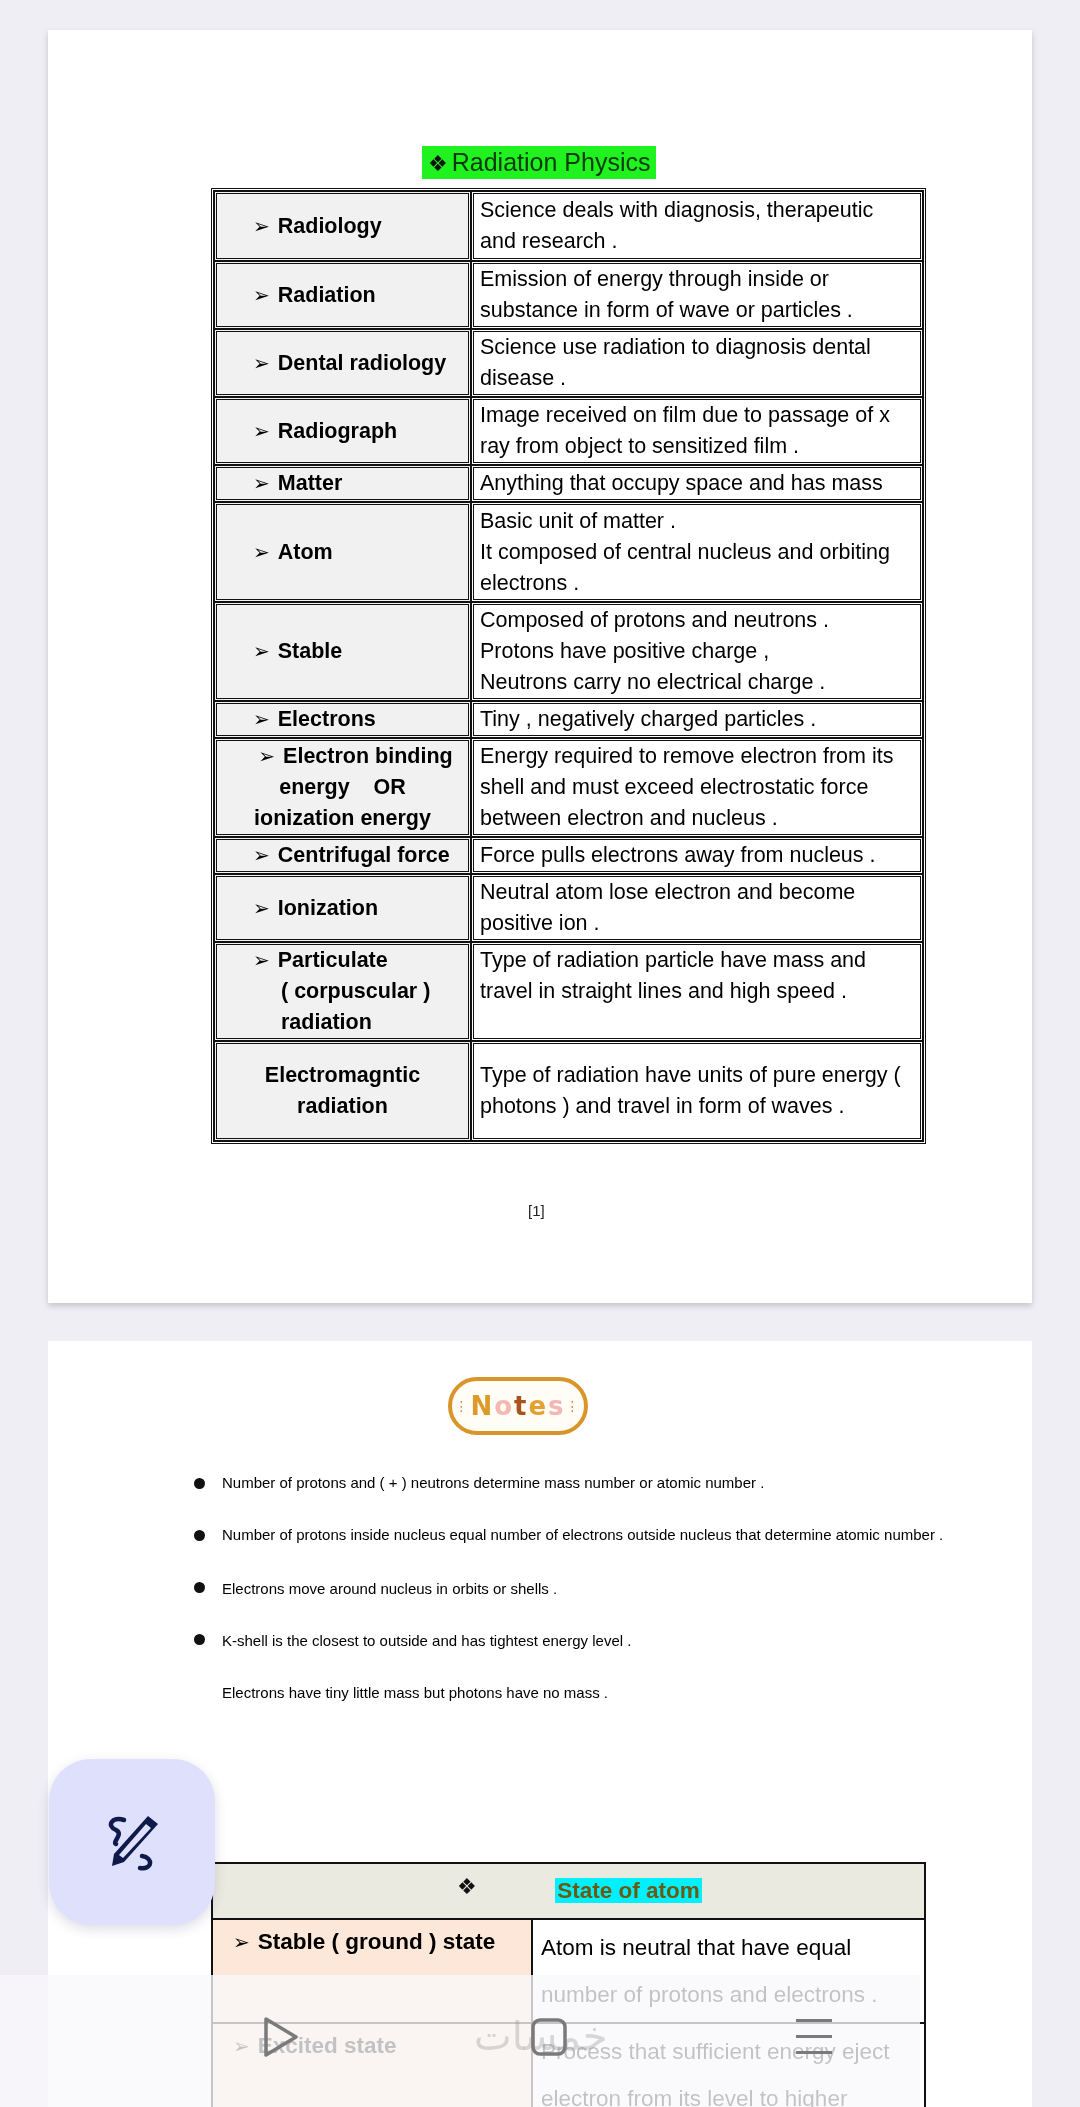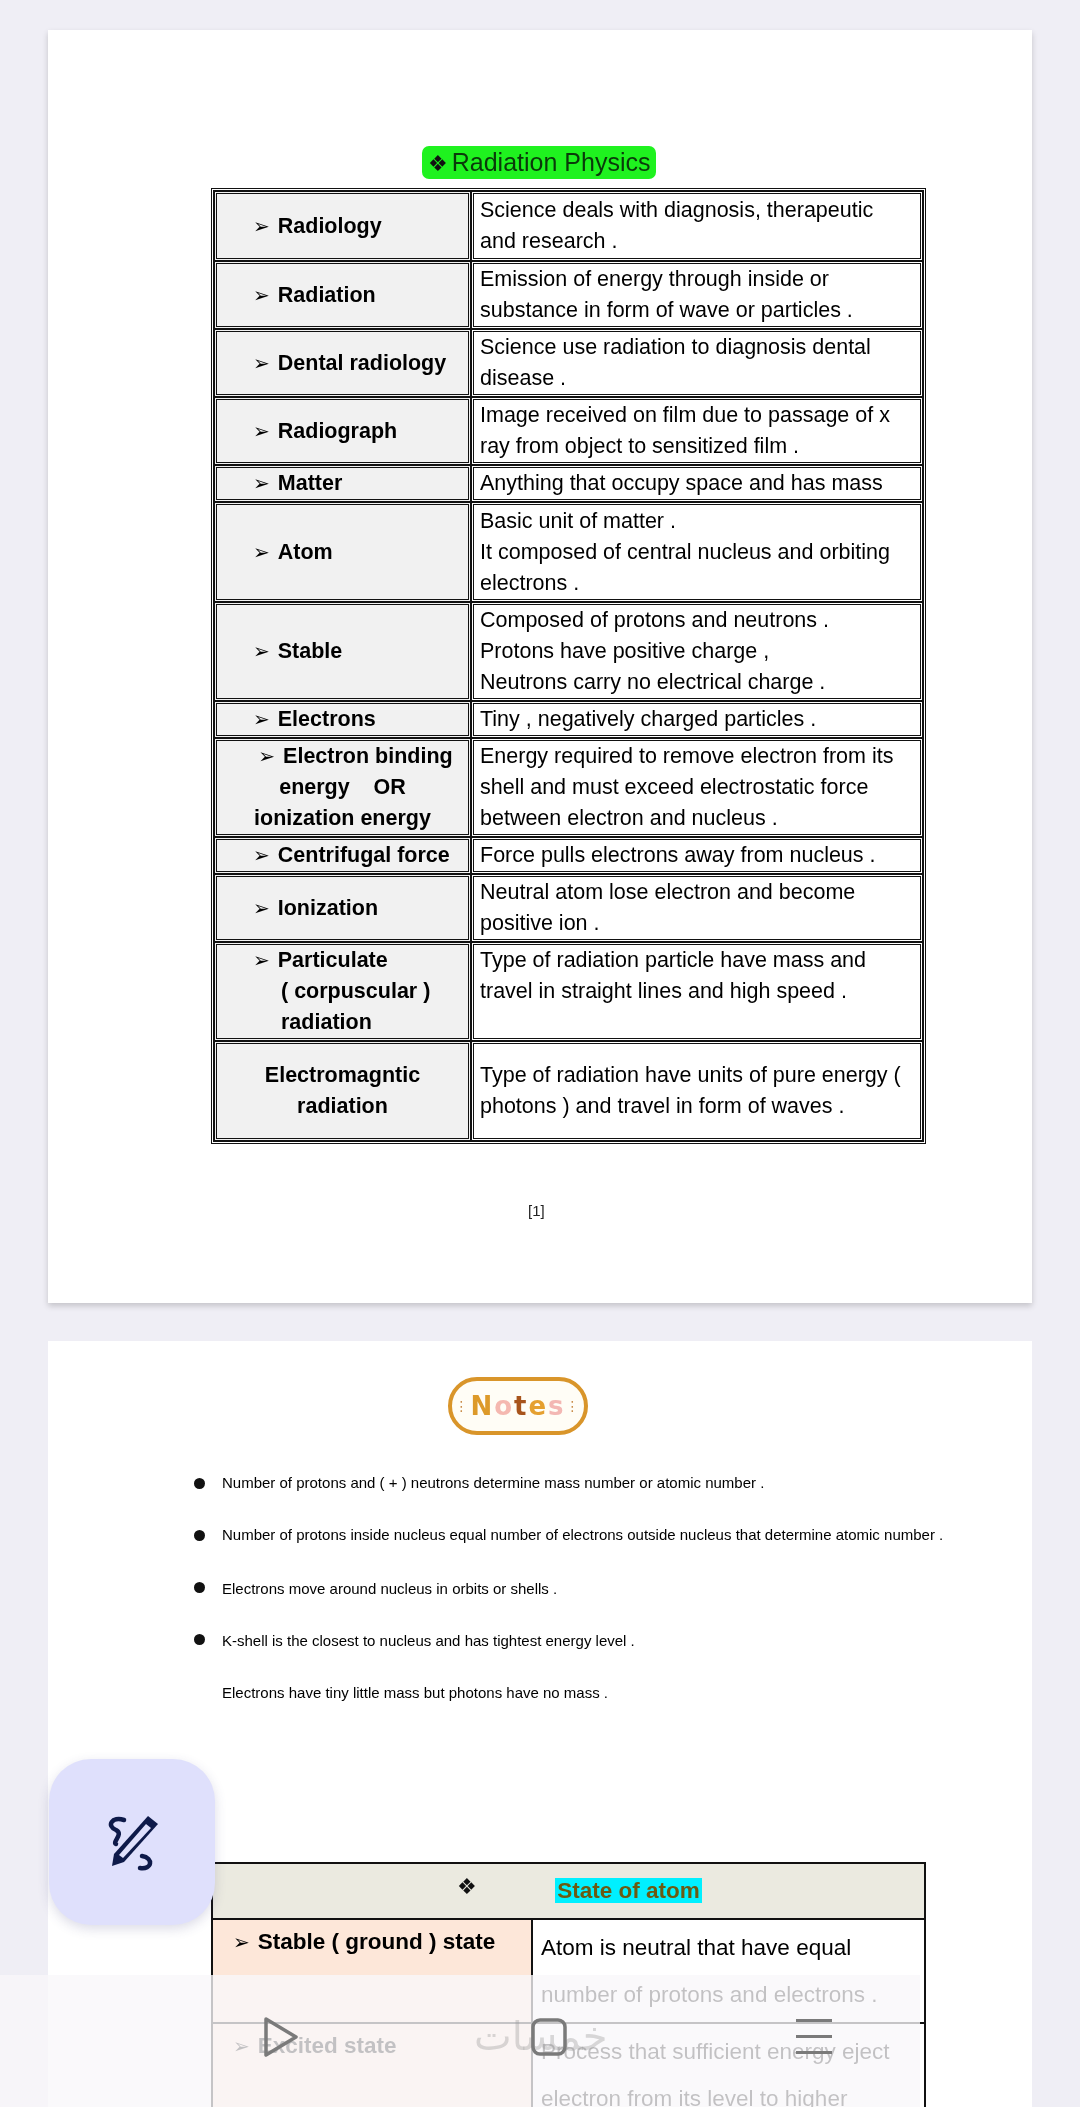--- a/index.html
+++ b/index.html
@@ -14,7 +14,6 @@
     position: absolute; left: 374px; top: 116px; height: 33px; padding: 0 6px;
     background: #1ff21f; font-size: 25px; line-height: 33px; color: #0a3a0a;
     white-space: nowrap;
-    border-radius: 7px;
   }
   .doc-title .dia { font-size: 22px; margin-right: 4px; color: #111; }
 

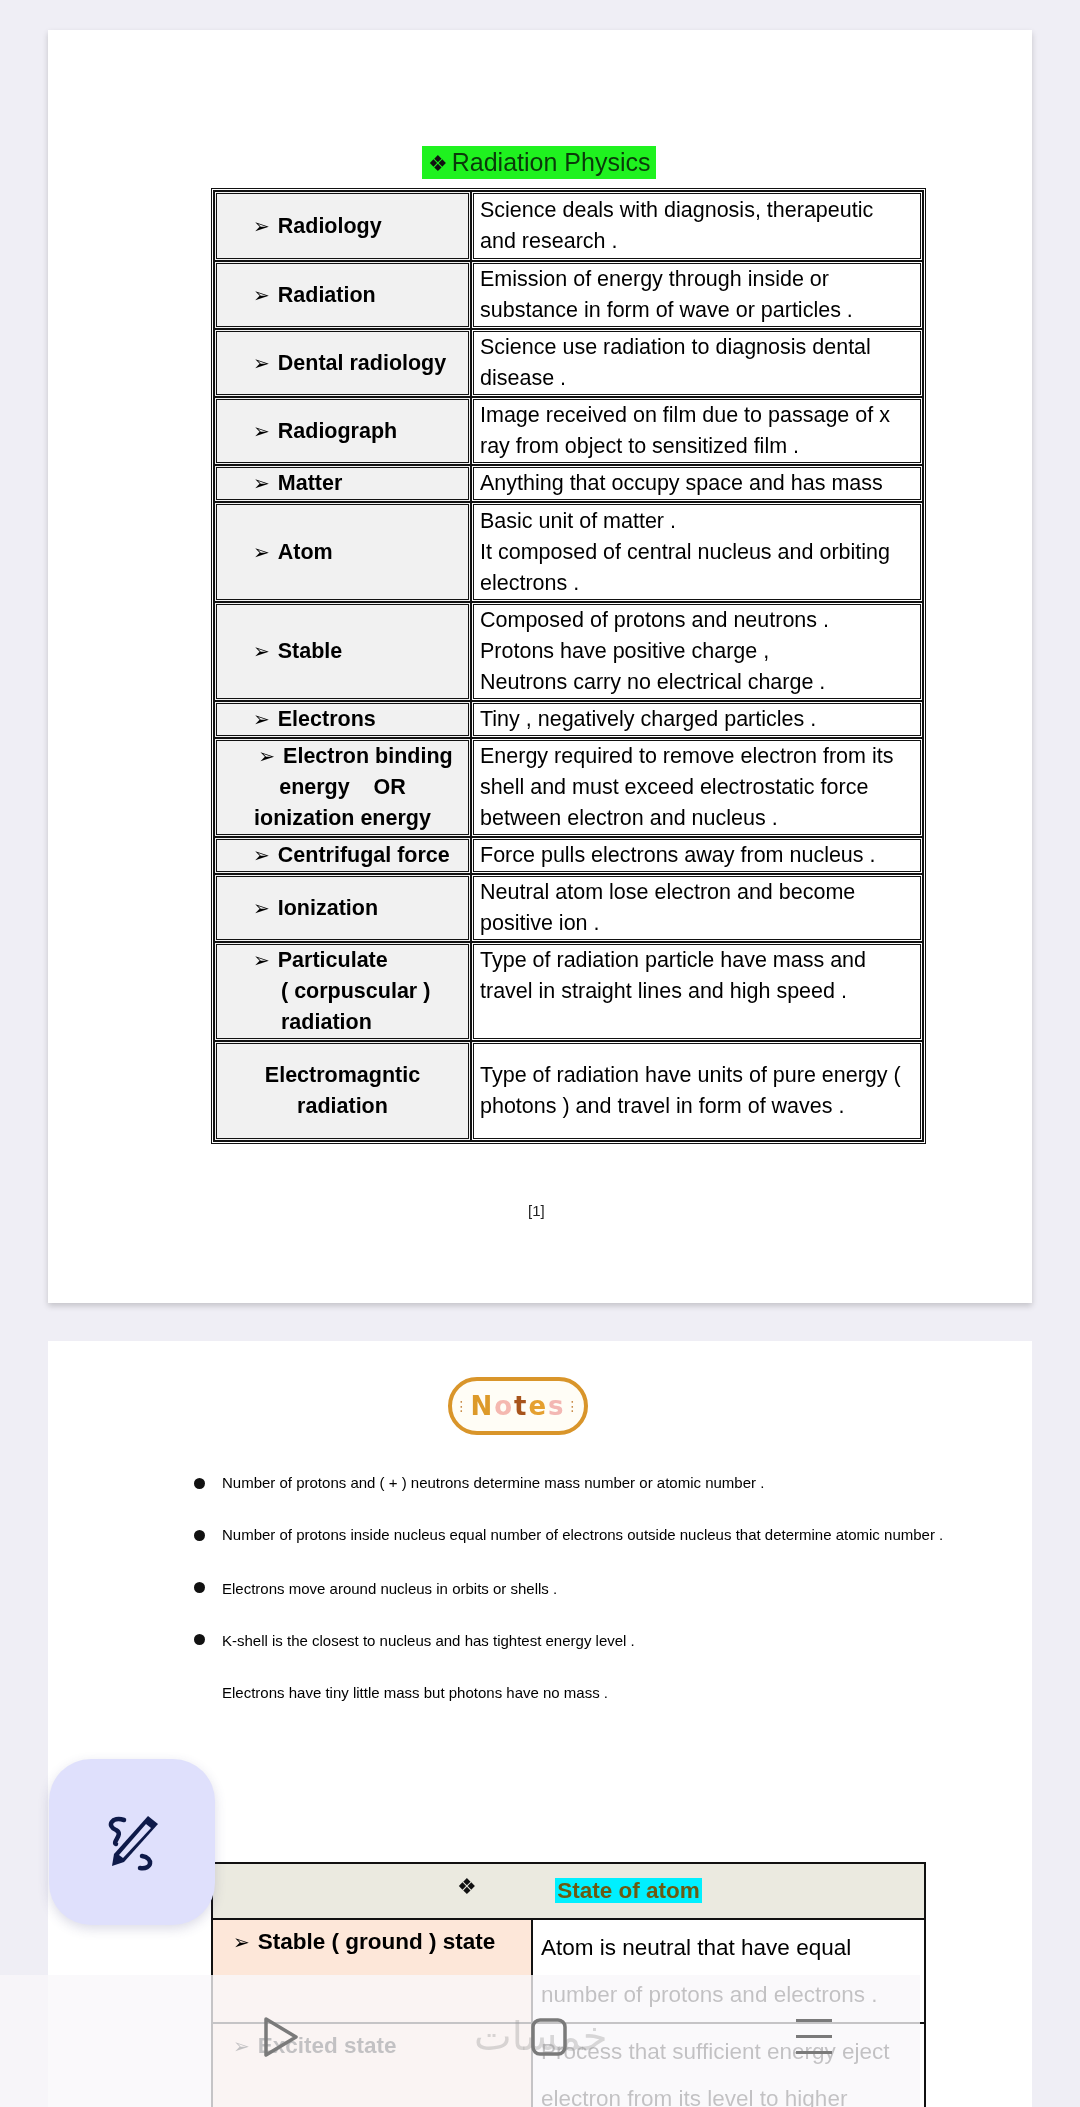--- a/index.html
+++ b/index.html
@@ -188,7 +188,7 @@
     <li class="bullet gap">Number of protons and ( + ) neutrons determine mass number or atomic number .</li>
     <li class="bullet gap">Number of protons inside nucleus equal number of electrons outside nucleus that determine atomic number .</li>
     <li class="bullet" style="line-height:52px">Electrons move around nucleus in orbits or shells .</li>
-    <li class="bullet" style="line-height:52px">K-shell is the closest to nucleus and has tightest energy level .</li>
+    <li class="bullet" style="line-height:52px">K-shell is the closest to outside and has tightest energy level .</li>
     <li style="line-height:52px">Electrons have tiny little mass but photons have no mass .</li>
   </ul>
 

